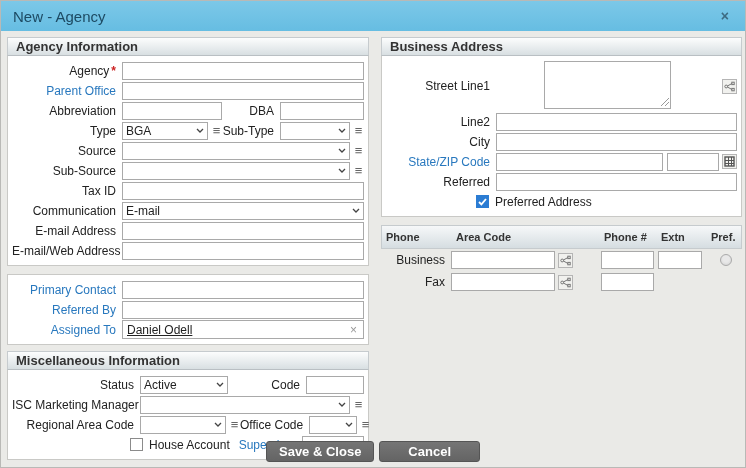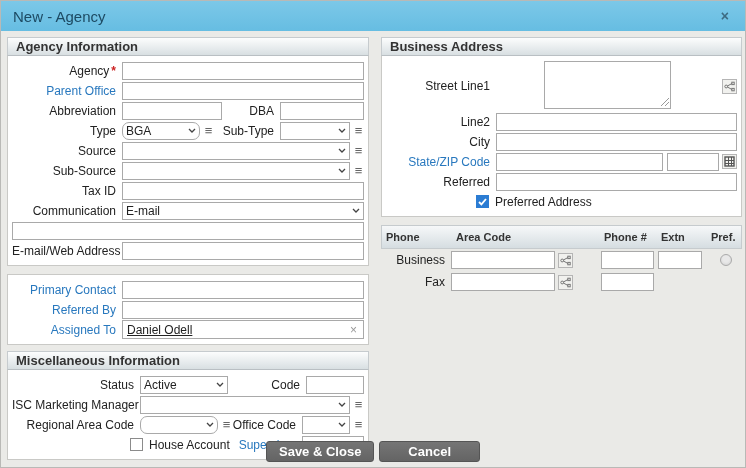--- a/index.html
+++ b/index.html
@@ -49,7 +49,7 @@
   }
   .sel .sel-val { flex:1; overflow:hidden; white-space:nowrap; }
   .sel.grow { flex:1; }
-  .sel.w86 { flex:none; width:78px;border-radius:7px; }
+  .sel.w86 { flex:none; width:86px; }
   .sel.w88 { flex:none; width:88px; }
   .sel.w48 { flex:none; width:48px; }
   .chev { flex:none; margin-left:3px; }

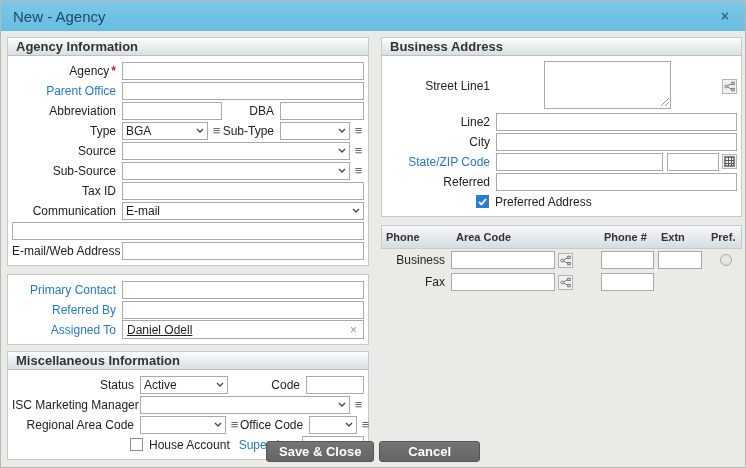--- a/index.html
+++ b/index.html
@@ -193,6 +193,7 @@
           </div>
         </div>
         <div class="row">
+          <span class="lbl">E-mail Address</span>
           <input class="txt" style="">
         </div>
         <div class="row">

